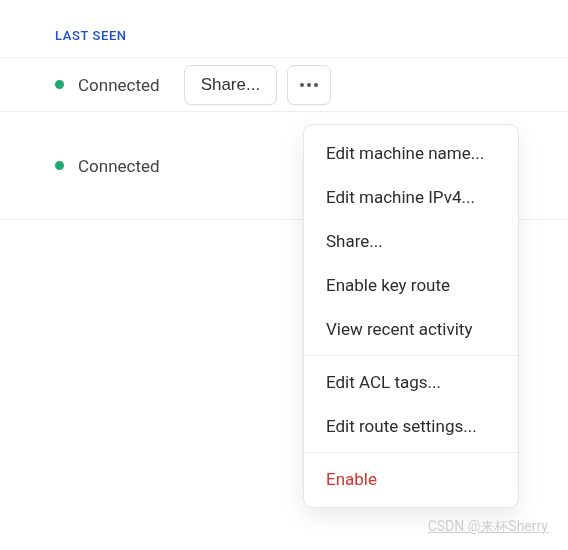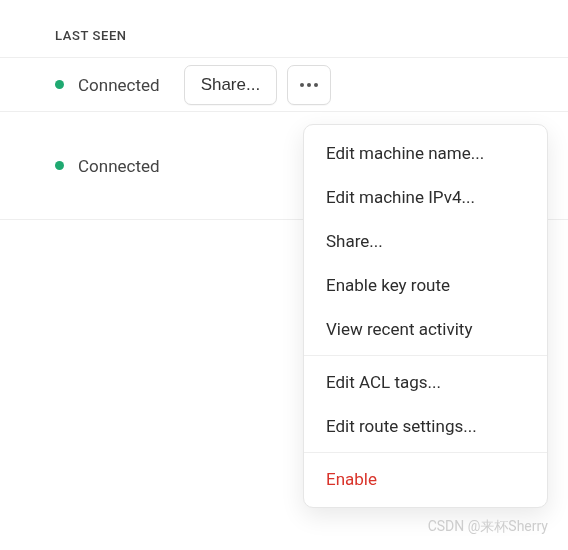--- a/index.html
+++ b/index.html
@@ -16,7 +16,7 @@
     padding: 28px 0 14px 55px;
     font-size: 13px;
     letter-spacing: 0.6px;
-    color: #404040;
+    color: #1d4ed8;
     font-weight: 500;
   }
   .row {

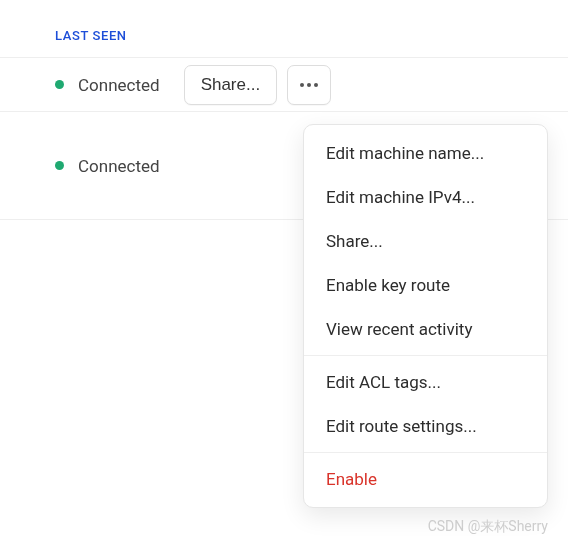--- a/index.html
+++ b/index.html
@@ -70,7 +70,7 @@
     position: absolute;
     top: 124px;
     left: 303px;
-    width: 245px;
+    width: 216px;
     background: #fff;
     border: 1px solid #e6e6e6;
     border-radius: 10px;

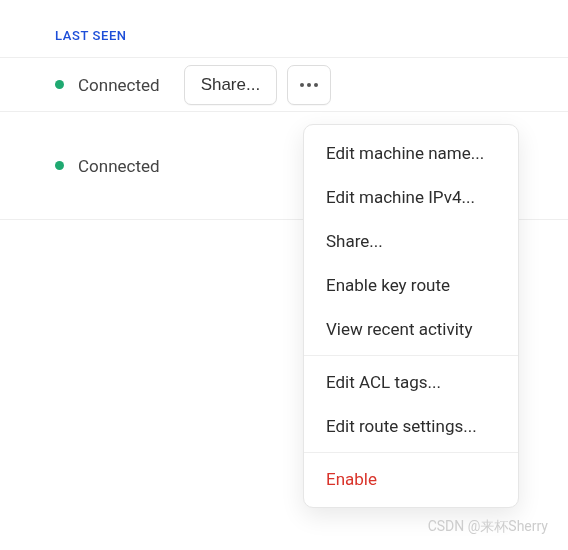--- a/index.html
+++ b/index.html
@@ -97,6 +97,7 @@
     font-size: 14px;
     color: #cdcdcd;
     pointer-events: none;
+    text-decoration: underline;
   }
 </style>
 </head>

